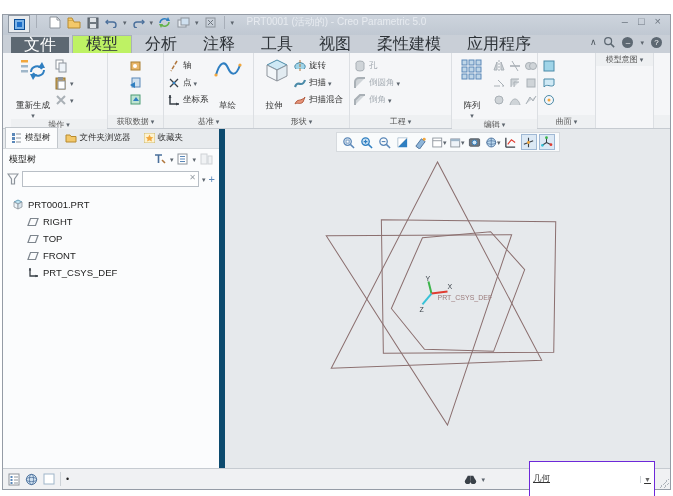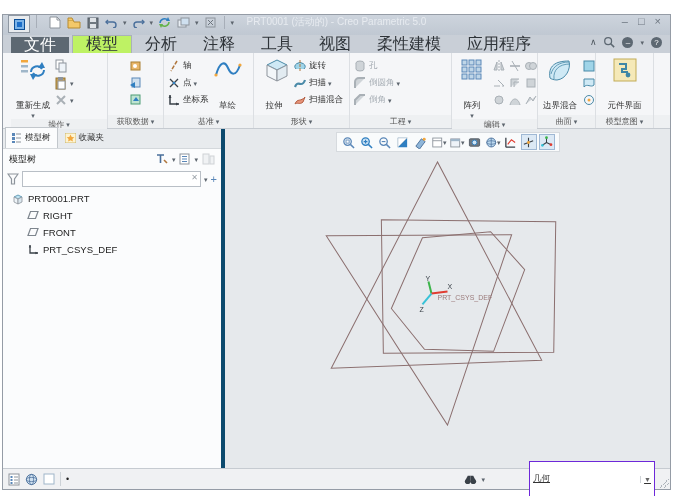--- a/index.html
+++ b/index.html
@@ -454,17 +454,6 @@
 
     <div class="rgroup" style="width:58px">
       <div class="rbody">
-        <div class="bigbtn">
-          <div class="icn">
-                <svg width="26" height="24" viewBox="0 0 26 24">
-                  <path d="M3 20C1 8 8 3 22 3c2 8-3 18-12 19-3 0-6-1-7-2z" fill="#cfe9f5" stroke="#4a8aa8"></path>
-                  <path d="M7 21C6 12 12 6 23 6M4 16C6 8 13 4 22 4" fill="none" stroke="#4a8aa8" stroke-width=".8"></path>
-                </svg>
-              </div>
-          <div class="lbl">
-                <span>边界混合</span>
-              </div>
-        </div>
         <div class="scol">
           <div class="gi">
                 <svg class="i14" viewBox="0 0 14 14">

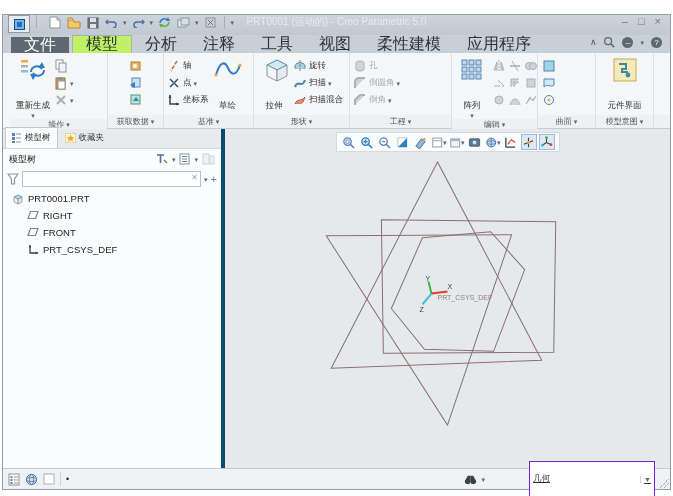--- a/index.html
+++ b/index.html
@@ -480,20 +480,6 @@
     </div>
 
     <div class="rgroup" style="width:58px">
-      <div class="rbody" style="justify-content:center">
-        <div class="bigbtn">
-          <div class="icn">
-                <svg width="26" height="26" viewBox="0 0 26 26">
-                  <rect x="2" y="2" width="22" height="22" fill="#f5e9b8" stroke="#c2ab56"></rect>
-                  <path d="M7 7h7v5h-4v3h6" fill="none" stroke="#3f87a6" stroke-width="2"></path>
-                  <circle cx="16" cy="18" r="2.4" fill="#3f87a6"></circle>
-                </svg>
-              </div>
-          <div class="lbl">
-                <span>元件界面</span>
-              </div>
-        </div>
-      </div>
       <div class="rlabel">
             <span>模型意图</span>
             <span class="ddv">▾</span>

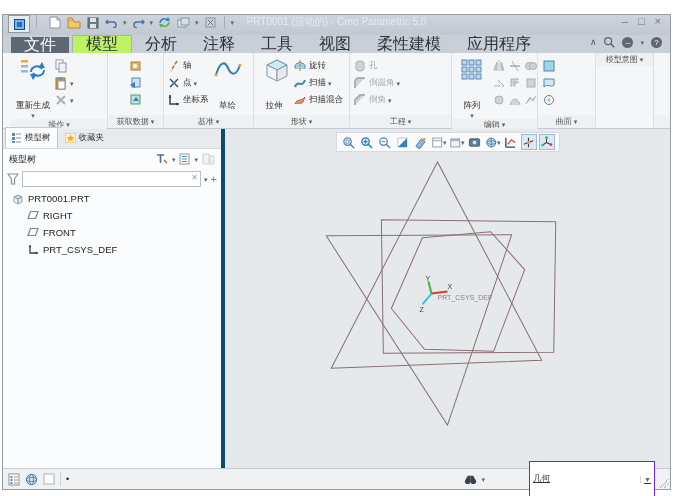--- a/index.html
+++ b/index.html
@@ -42,7 +42,7 @@
 
   
   .main{position:absolute;top:114px;bottom:21px;left:0;right:0;display:flex;}
-  .left-panel{width:222px;border-right:4px solid #0c4a6e;background:#fbfcfd;display:flex;flex-direction:column;box-sizing:border-box;}
+  .left-panel{width:222px;border-right:6px solid #0c4a6e;background:#fbfcfd;display:flex;flex-direction:column;box-sizing:border-box;}
   .ptabs{display:flex;align-items:flex-end;height:19px;background:#e8ebee;border-bottom:1px solid #d4d8dc;padding-left:2px;gap:1px;}
   .ptab{display:flex;align-items:center;gap:3px;font-size:8.5px;color:#333;padding:2px 6px;height:16px;}
   .ptab.active{background:#fbfcfd;border:1px solid #c2c7cc;border-bottom:none;}

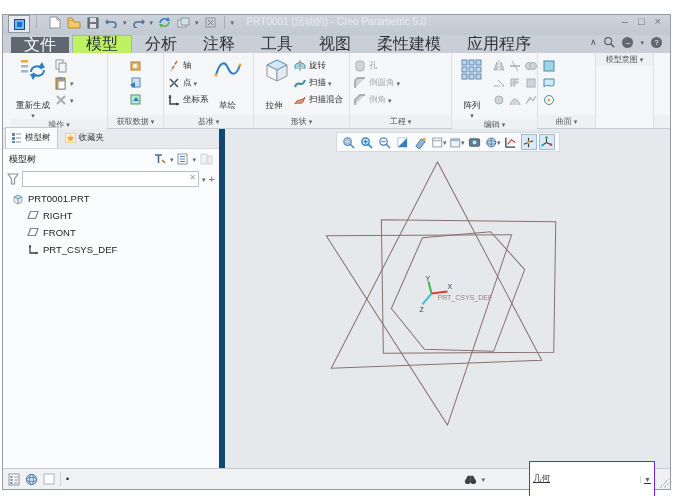--- a/index.html
+++ b/index.html
@@ -504,6 +504,12 @@
                 <path d="M4 1h5M4 5h5M4 9h5" stroke="#8d949c"></path>
               </svg>
           <span>模型树</span>
+        </div>
+        <div class="ptab">
+          <svg width="12" height="10" viewBox="0 0 12 10">
+                <path d="M1 2h4l1 1.5h5V9H1z" fill="#f3c86a" stroke="#b78a2e"></path>
+              </svg>
+          <span>文件夹浏览器</span>
         </div>
         <div class="ptab">
           <svg width="11" height="10" viewBox="0 0 11 10">

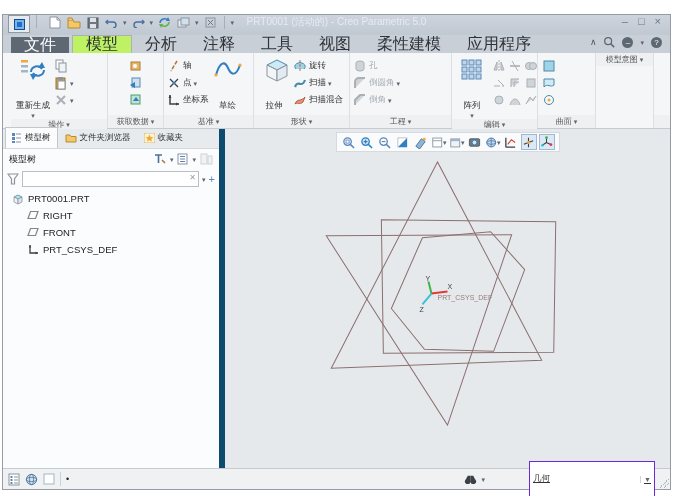--- a/index.html
+++ b/index.html
@@ -52,7 +52,7 @@
   .pfilter input{flex:1;height:14px;border:1px solid #b9bfc6;font-size:9px;padding:0 12px 0 3px;background:#fff;}
   .clearx{position:absolute;right:3px;top:2px;color:#9aa1a8;font-size:8px;}
   .ptree{flex:1;font-size:9.5px;color:#222;padding-top:4px;overflow:hidden;}
-  .trow{display:flex;align-items:flex-start;gap:4px;height:17px;padding-left:8px;}
+  .trow{display:flex;align-items:flex-end;gap:4px;height:17px;padding-left:8px;}
   .trow.child{padding-left:24px;}
 
   

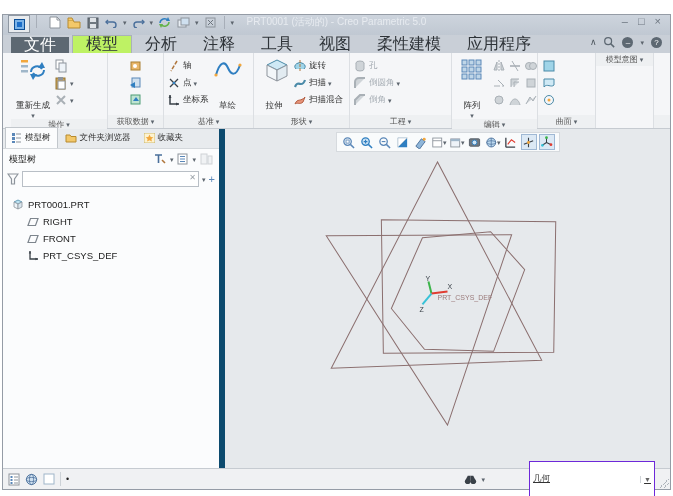--- a/index.html
+++ b/index.html
@@ -566,6 +566,12 @@
                 <polygon points="3.5,1.5 11,1.5 8.5,8.5 1,8.5" fill="none" stroke="#7d858d" stroke-width="1.2"></polygon>
               </svg>
           <span>RIGHT</span>
+        </div>
+        <div class="trow child">
+          <svg width="12" height="10" viewBox="0 0 12 10">
+                <polygon points="3.5,1.5 11,1.5 8.5,8.5 1,8.5" fill="none" stroke="#7d858d" stroke-width="1.2"></polygon>
+              </svg>
+          <span>TOP</span>
         </div>
         <div class="trow child">
           <svg width="12" height="10" viewBox="0 0 12 10">

